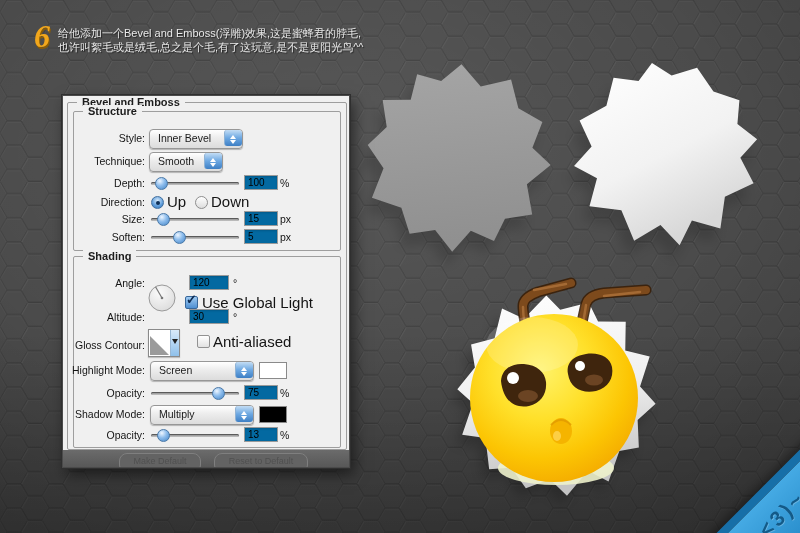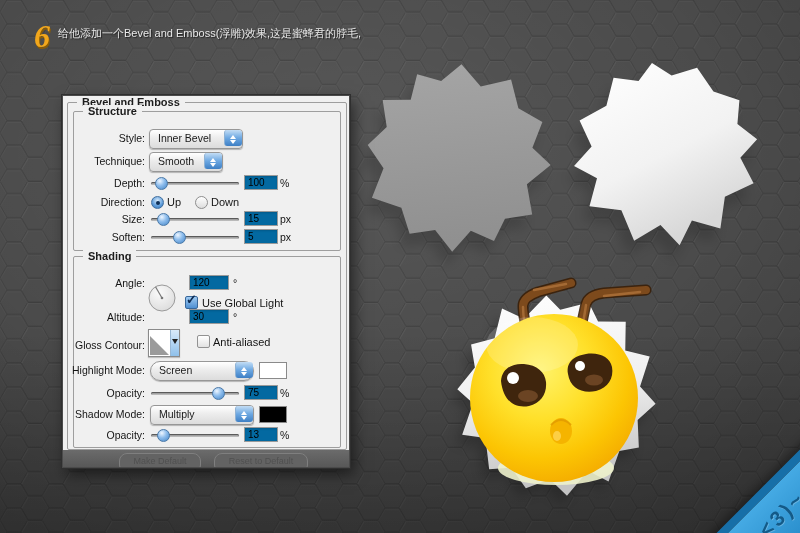--- a/index.html
+++ b/index.html
@@ -161,6 +161,7 @@
   <div class="step-num">6</div>
   <div class="note">
     <div>给他添加一个Bevel and Emboss(浮雕)效果,这是蜜蜂君的脖毛,</div>
+    <div>也许叫絮毛或是绒毛,总之是个毛,有了这玩意,是不是更阳光鸟^^</div>
   </div>
 
   <div class="panel">

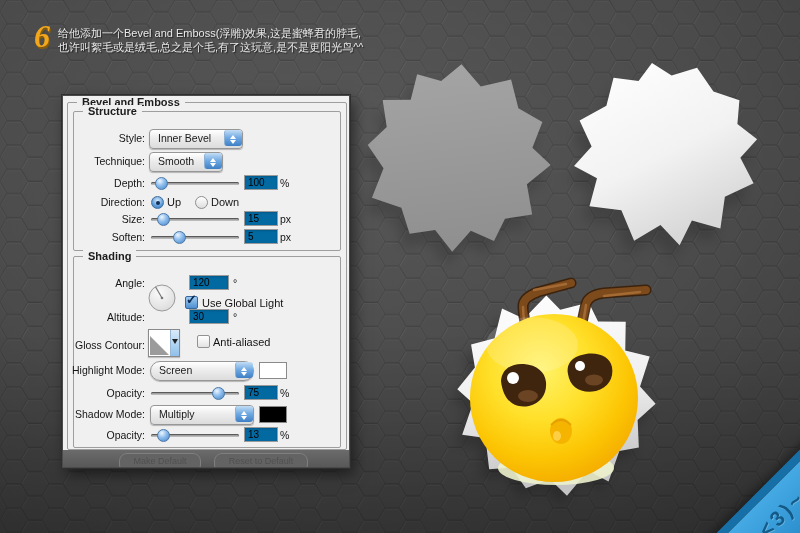--- a/index.html
+++ b/index.html
@@ -46,7 +46,7 @@
     background:linear-gradient(#fff,#ddd);}
   .radio.on{background:radial-gradient(circle at 50% 32%, #d5e9fa, #5e9cda 60%, #2f6fb4);border-color:#416f9e;}
   .radio.on::after{content:'';position:absolute;left:3.5px;top:3.5px;width:4px;height:4px;border-radius:50%;background:#0e2f57;}
-  .rtext{position:absolute;top:0;font-size:11px;color:#141414;line-height:18px;}
+  .rtext{position:absolute;top:0;font-size:15px;color:#141414;line-height:18px;}
   .checkbox{position:absolute;width:11px;height:11px;border-radius:2px;border:1px solid #929292;background:linear-gradient(#fff,#e2e2e2);}
   .checkbox.on{background:linear-gradient(#9ecaf2,#4e8fd2);border-color:#38679a;}
   .checkbox.on::after{content:'✓';position:absolute;left:0px;top:-5px;font-size:13px;font-weight:bold;color:#0d2b52;}

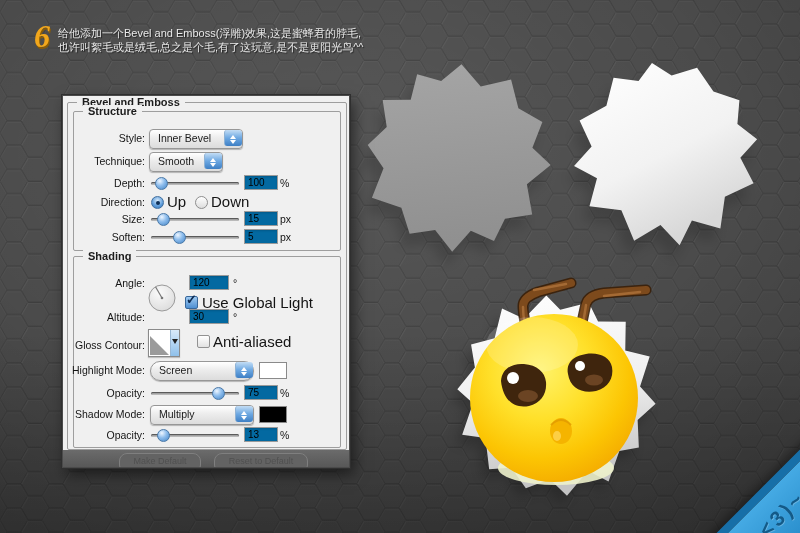--- a/index.html
+++ b/index.html
@@ -273,7 +273,7 @@
 
     <div class="row" style="top:265px;">
       <span class="rlabel">Highlight Mode:</span>
-      <div class="dropdown" style="left:87px;width:102px;border-radius:10px;">
+      <div class="dropdown" style="left:87px;width:102px;">
         <span class="dd-text">Screen</span>
         <span class="dd-cap"></span>
       </div>

